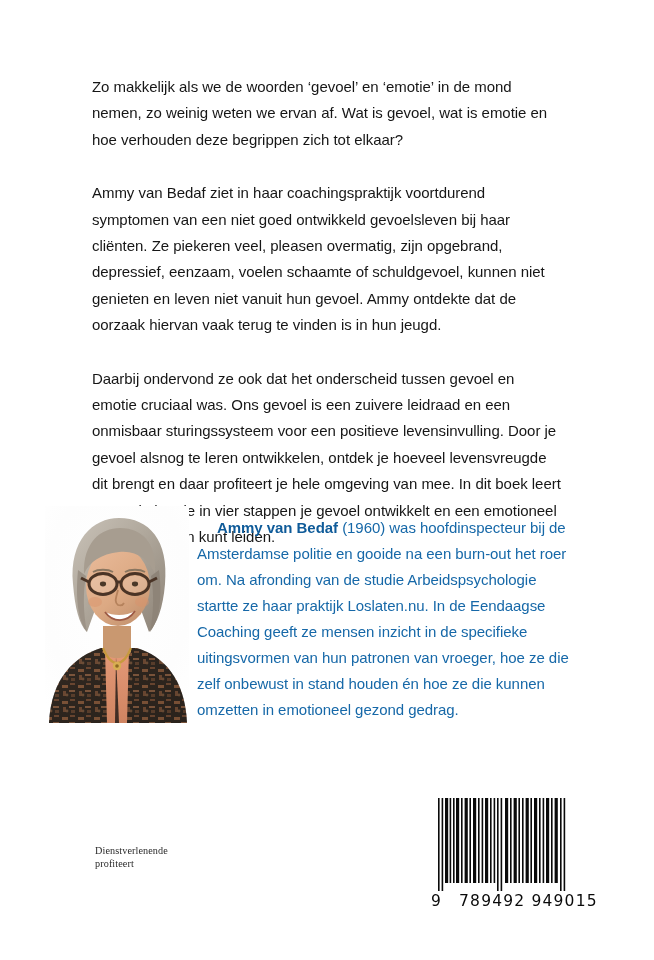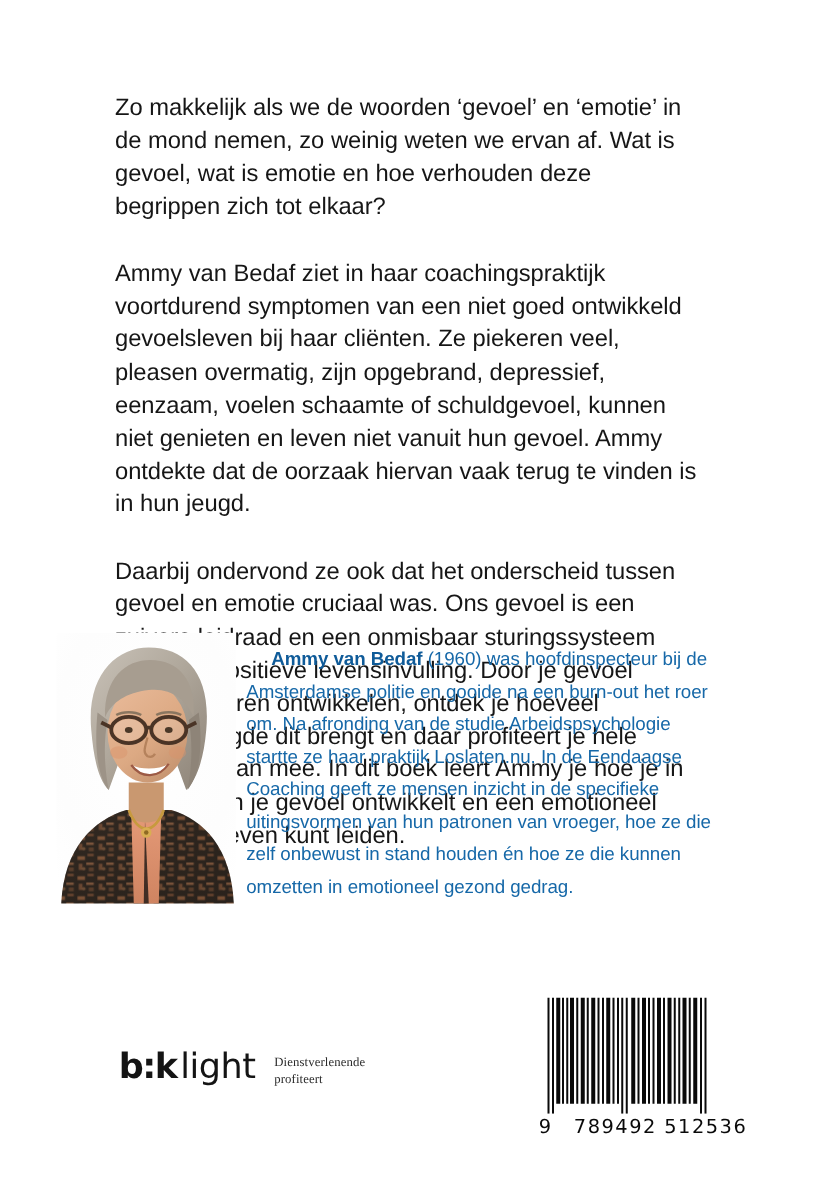--- a/index.html
+++ b/index.html
@@ -32,7 +32,7 @@
   }
   .blurb p {
     margin: 0 0 27px 0;
-    font-size: 19px;
+    font-size: 15px;
     line-height: 26.4px;
     color: #161616;
     letter-spacing: -0.05px;

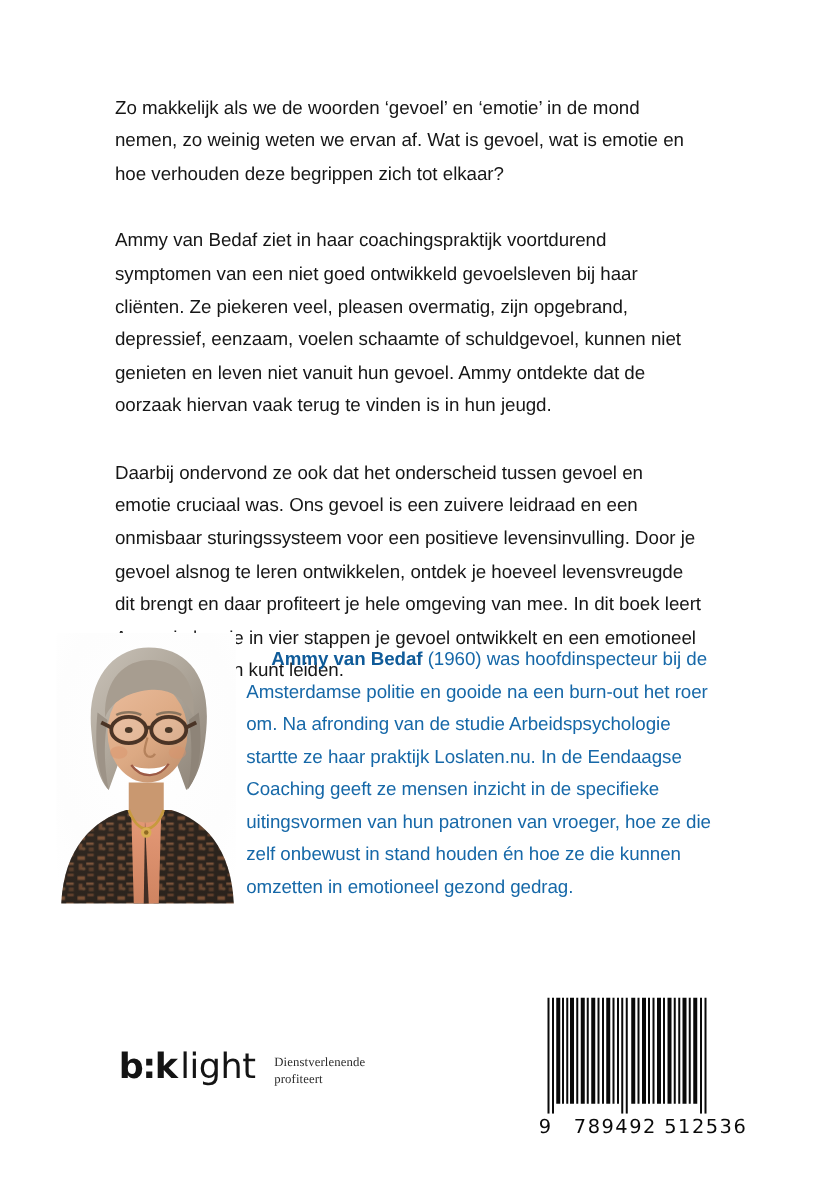--- a/index.html
+++ b/index.html
@@ -240,7 +240,6 @@
   </div>
 
   <div class="publisher">
-    <div class="logo-mark"><span class="logo-bk">b:k</span><span class="logo-light">light</span></div>
     <div class="logo-tagline">
       <div>Dienstverlenende</div>
       <div>profiteert</div>

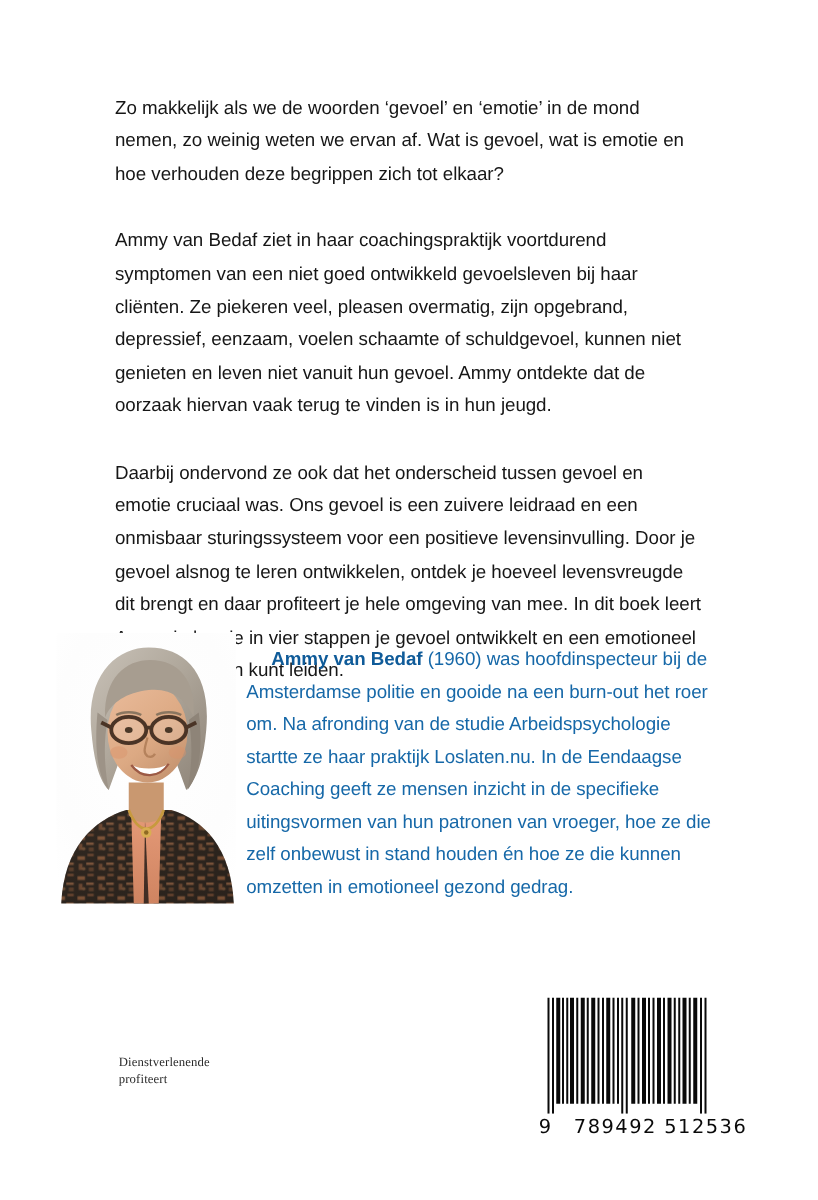--- a/index.html
+++ b/index.html
@@ -287,7 +287,7 @@
     <div class="barcode-digits">
       <span class="bc-lead">9</span>
       <span class="bc-left">789492</span>
-      <span class="bc-right">512536</span>
+      <span class="bc-right">949015</span>
     </div>
   </div>
 

